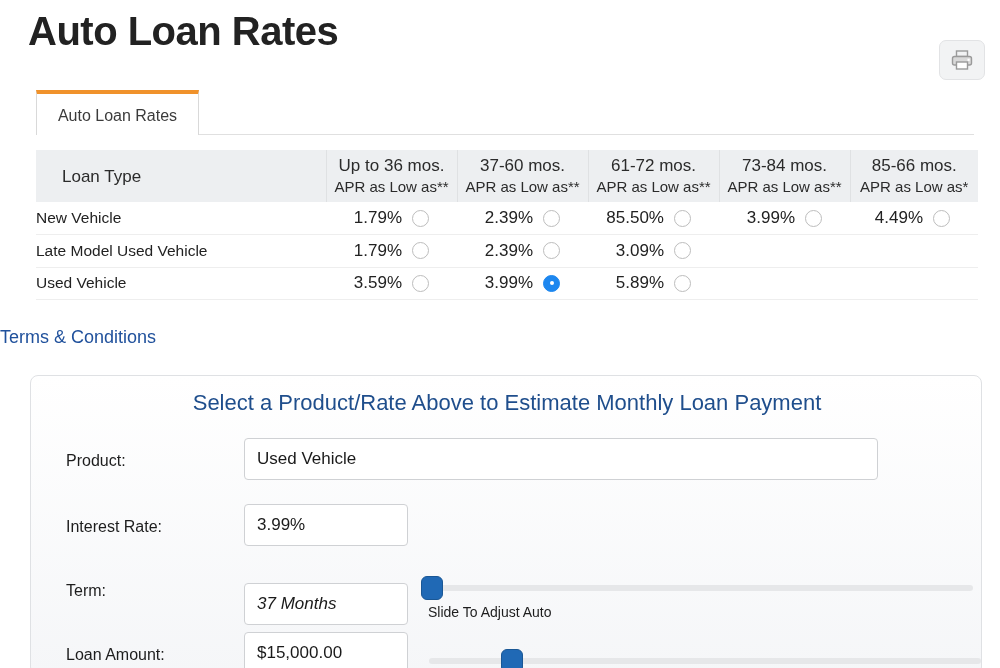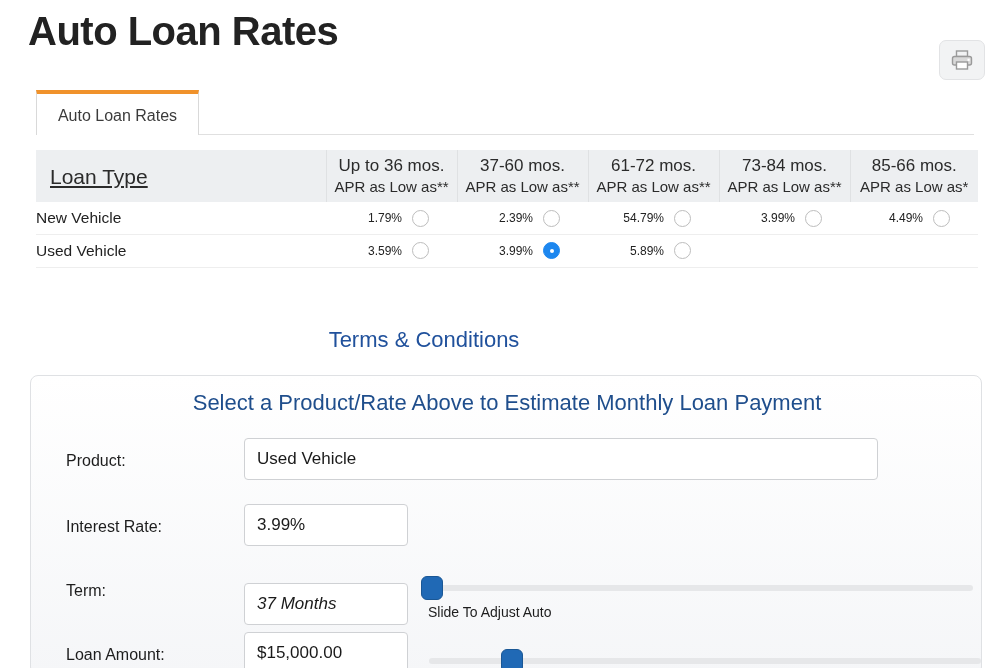--- a/index.html
+++ b/index.html
@@ -97,9 +97,8 @@
   .rates-table thead th.loan-type-head {
     border-left: none;
     text-align: left;
-    padding-left: 14px;
-    font-size: 21px;
-    text-decoration: underline;
+    padding-left: 26px;
+    font-size: 17px;
   }
   .period-top { display: block; font-size: 17px; }
   .period-sub { display: block; font-size: 15px; }

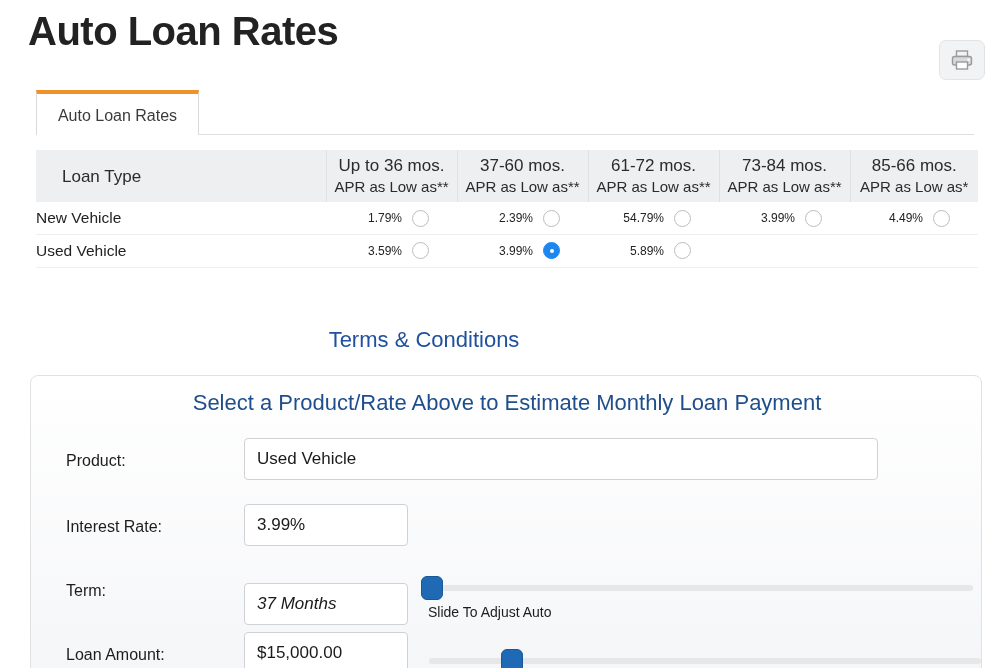--- a/index.html
+++ b/index.html
@@ -139,7 +139,7 @@
     padding-right: 28px;
     gap: 10px;
   }
-  .rate-val { font-size: 12px; }
+  .rate-val { font-size: 17px; }
   .radio {
     width: 17px;
     height: 17px;

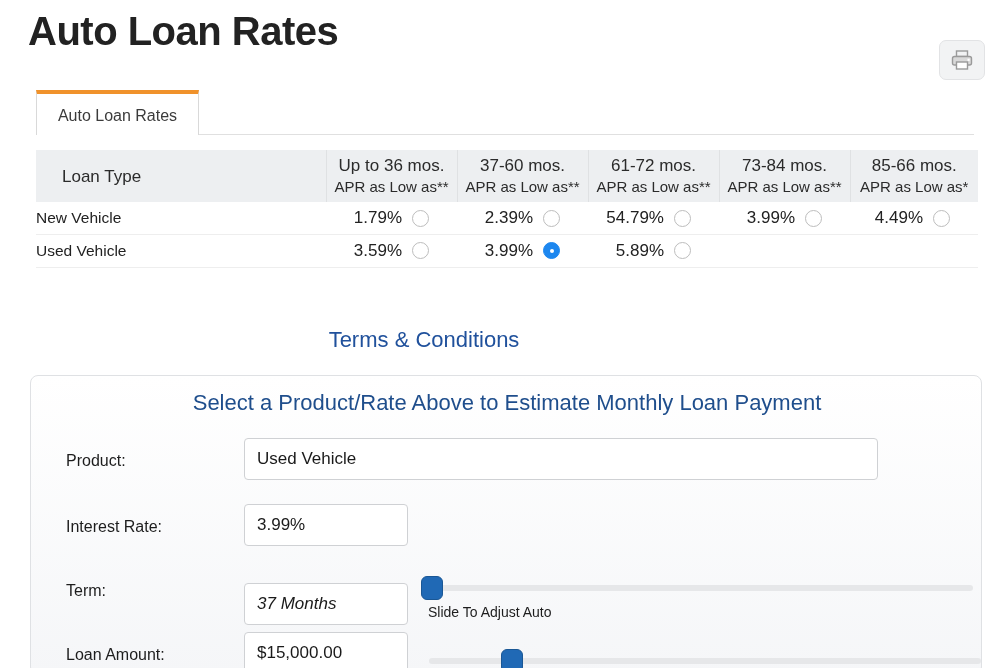--- a/index.html
+++ b/index.html
@@ -314,7 +314,7 @@
       </td>
       <td>
         <div class="rate-cell-inner">
-          <span class="rate-val">54.79%</span>
+          <span class="rate-val">85.50%</span>
           <span class="radio"></span>
         </div>
       </td>

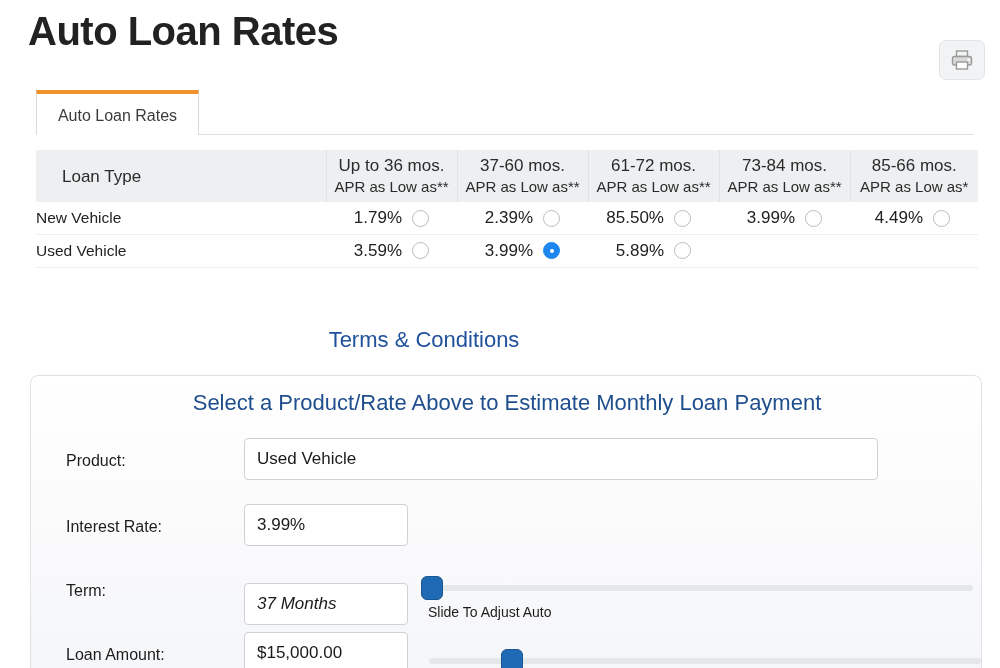--- a/index.html
+++ b/index.html
@@ -332,6 +332,29 @@
       </td>
     </tr>
 
+    <tr class="data-row">
+      <td class="loan-name">Late Model Used Vehicle</td>
+      <td>
+        <div class="rate-cell-inner">
+          <span class="rate-val">1.79%</span>
+          <span class="radio"></span>
+        </div>
+      </td>
+      <td>
+        <div class="rate-cell-inner">
+          <span class="rate-val">2.39%</span>
+          <span class="radio"></span>
+        </div>
+      </td>
+      <td>
+        <div class="rate-cell-inner">
+          <span class="rate-val">3.09%</span>
+          <span class="radio"></span>
+        </div>
+      </td>
+      <td></td>
+      <td></td>
+    </tr>
 
     <tr class="data-row">
       <td class="loan-name">Used Vehicle</td>

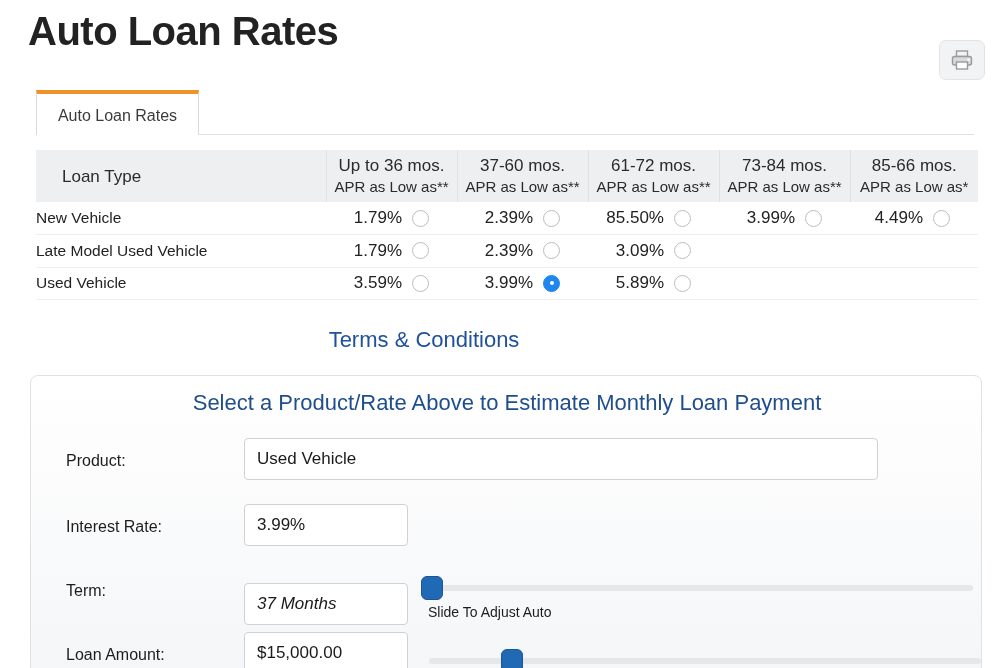--- a/index.html
+++ b/index.html
@@ -170,8 +170,7 @@
     left: 0;
     top: 327px;
     width: 848px;
-    text-align: center;
-    font-size: 22px;
+    font-size: 18px;
     color: #20519c;
   }
 

